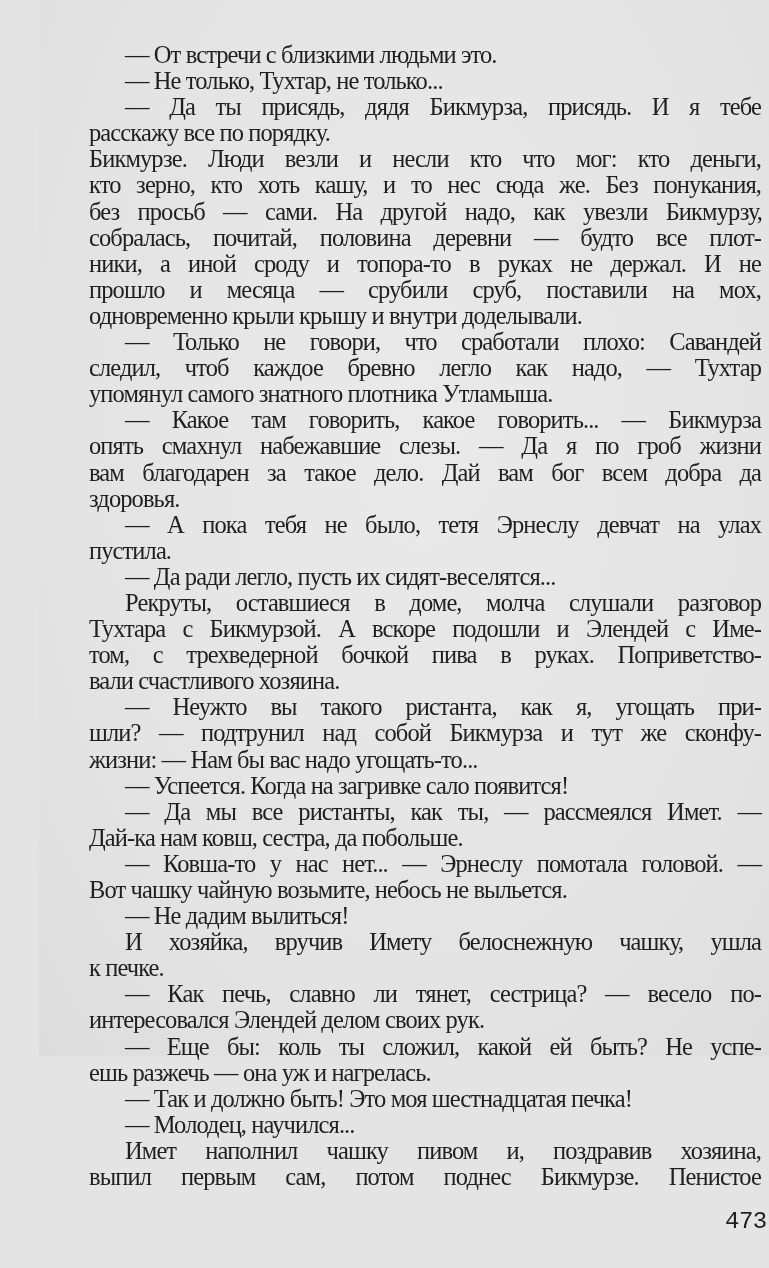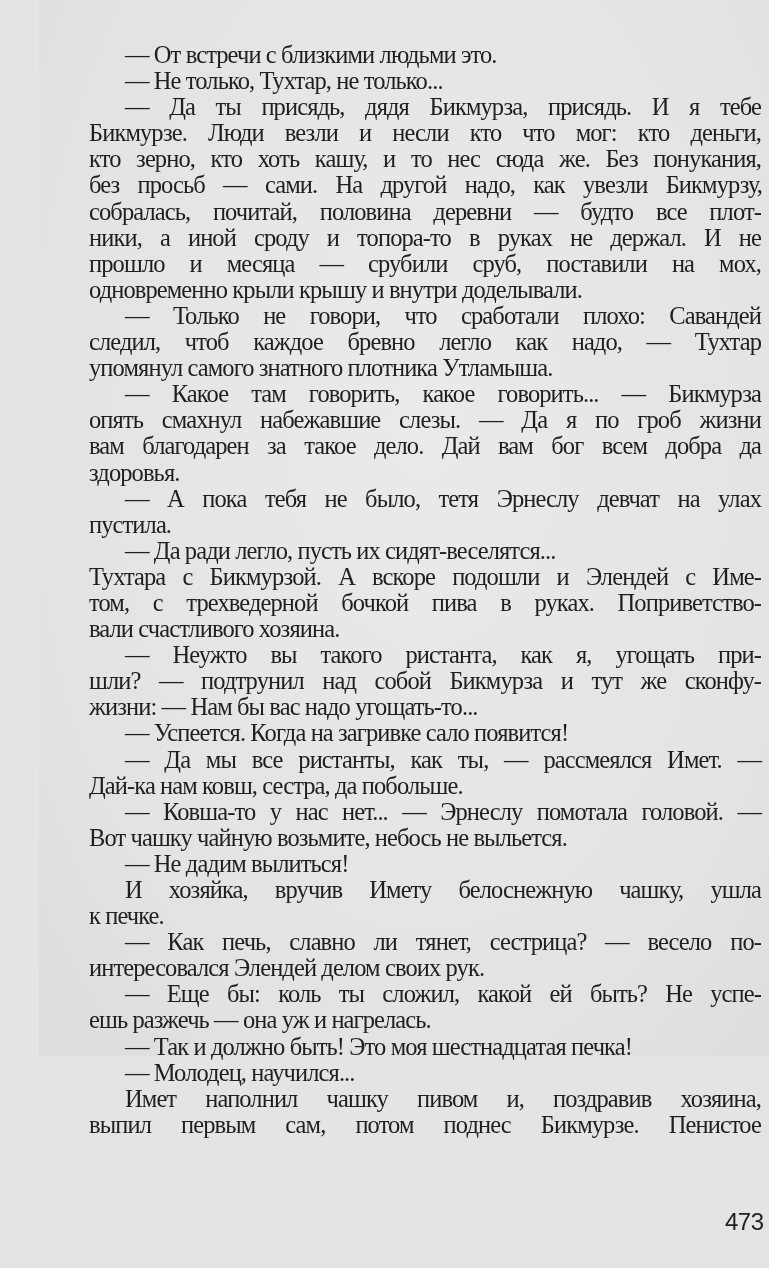--- a/index.html
+++ b/index.html
@@ -65,6 +65,7 @@
       <span class="line indent last" style="display: block;">— От встречи с близкими людьми это.</span>
       <span class="line indent last" style="display: block;">— Не только, Тухтар, не только...</span>
       <span class="line indent" style="display: block; white-space: nowrap; word-spacing: 15.3177px;">— Да ты присядь, дядя Бикмурза, присядь. И я тебе</span>
+      <span class="line last" style="display: block;">расскажу все по порядку.</span>
       <span class="line" style="display: block; white-space: nowrap; word-spacing: 15.8681px;">Бикмурзе. Люди везли и несли кто что мог: кто деньги,</span>
       <span class="line" style="display: block; white-space: nowrap; word-spacing: 10.3665px;">кто зерно, кто хоть кашу, и то нес сюда же. Без понукания,</span>
       <span class="line" style="display: block; white-space: nowrap; word-spacing: 12.9948px;">без просьб — сами. На другой надо, как увезли Бикмурзу,</span>

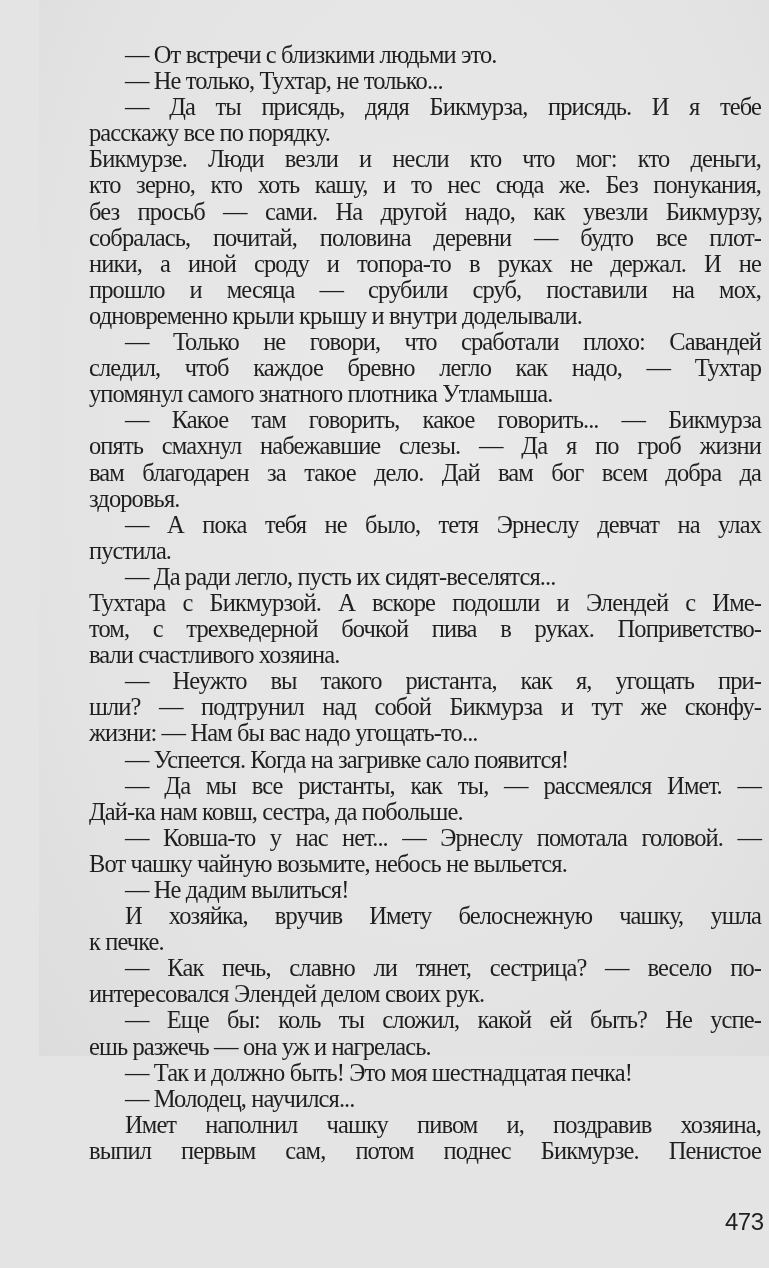--- a/index.html
+++ b/index.html
@@ -83,6 +83,7 @@
       <span class="line indent" style="display: block; white-space: nowrap; word-spacing: 13.2203px;">— А пока тебя не было, тетя Эрнеслу девчат на улах</span>
       <span class="line last" style="display: block;">пустила.</span>
       <span class="line indent last" style="display: block;">— Да ради легло, пусть их сидят-веселятся...</span>
+      <span class="line indent" style="display: block; white-space: nowrap; word-spacing: 19.2839px;">Рекруты, оставшиеся в доме, молча слушали разговор</span>
       <span class="line" style="display: block; white-space: nowrap; word-spacing: 11.9132px;">Тухтара с Бикмурзой. А вскоре подошли и Элендей с Име-</span>
       <span class="line" style="display: block; white-space: nowrap; word-spacing: 18.3638px;">том, с трехведерной бочкой пива в руках. Поприветство-</span>
       <span class="line last" style="display: block;">вали счастливого хозяина.</span>

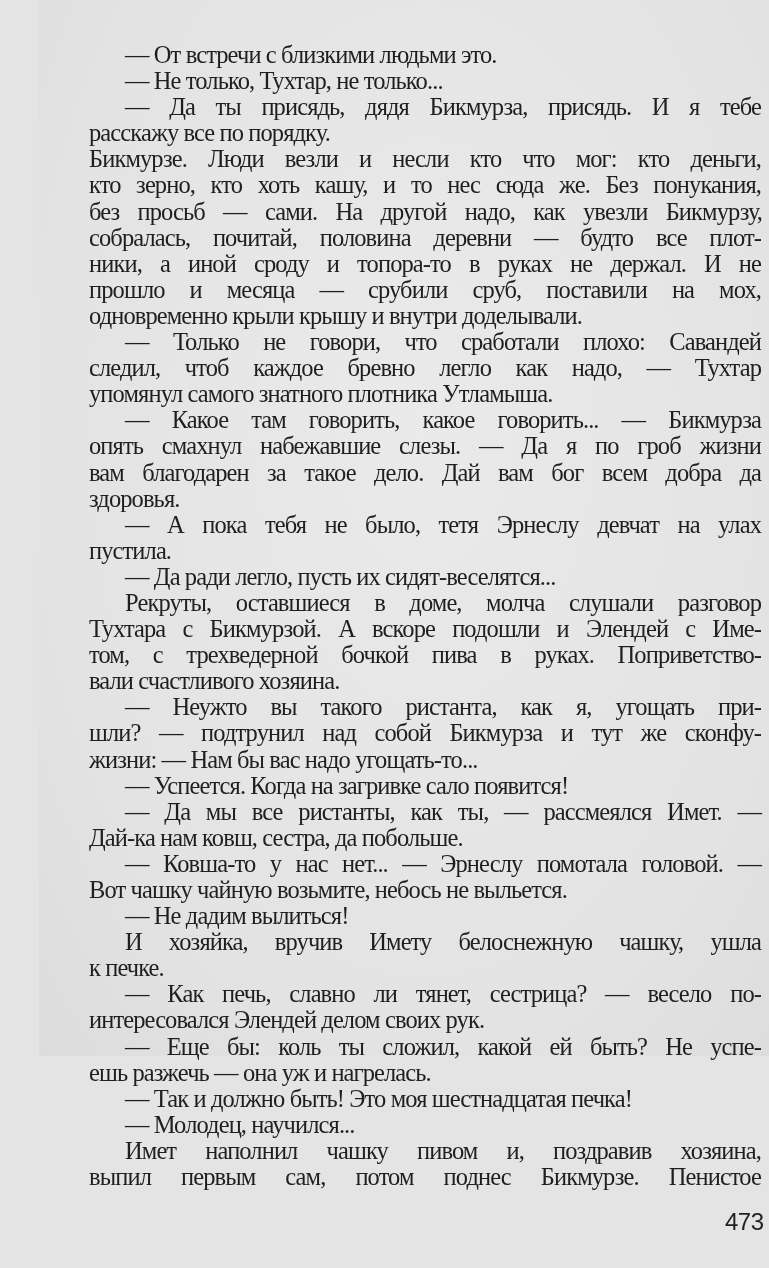--- a/index.html
+++ b/index.html
@@ -51,7 +51,7 @@
       position: absolute;
       left: 686px;
       top: 1208px;
-      font-family: Liberation Sans, sans-serif;
+      font-family: Liberation Mono, monospace;
       font-size: 24px;
       color: #1f1f1f;
       letter-spacing: -0.5px;

